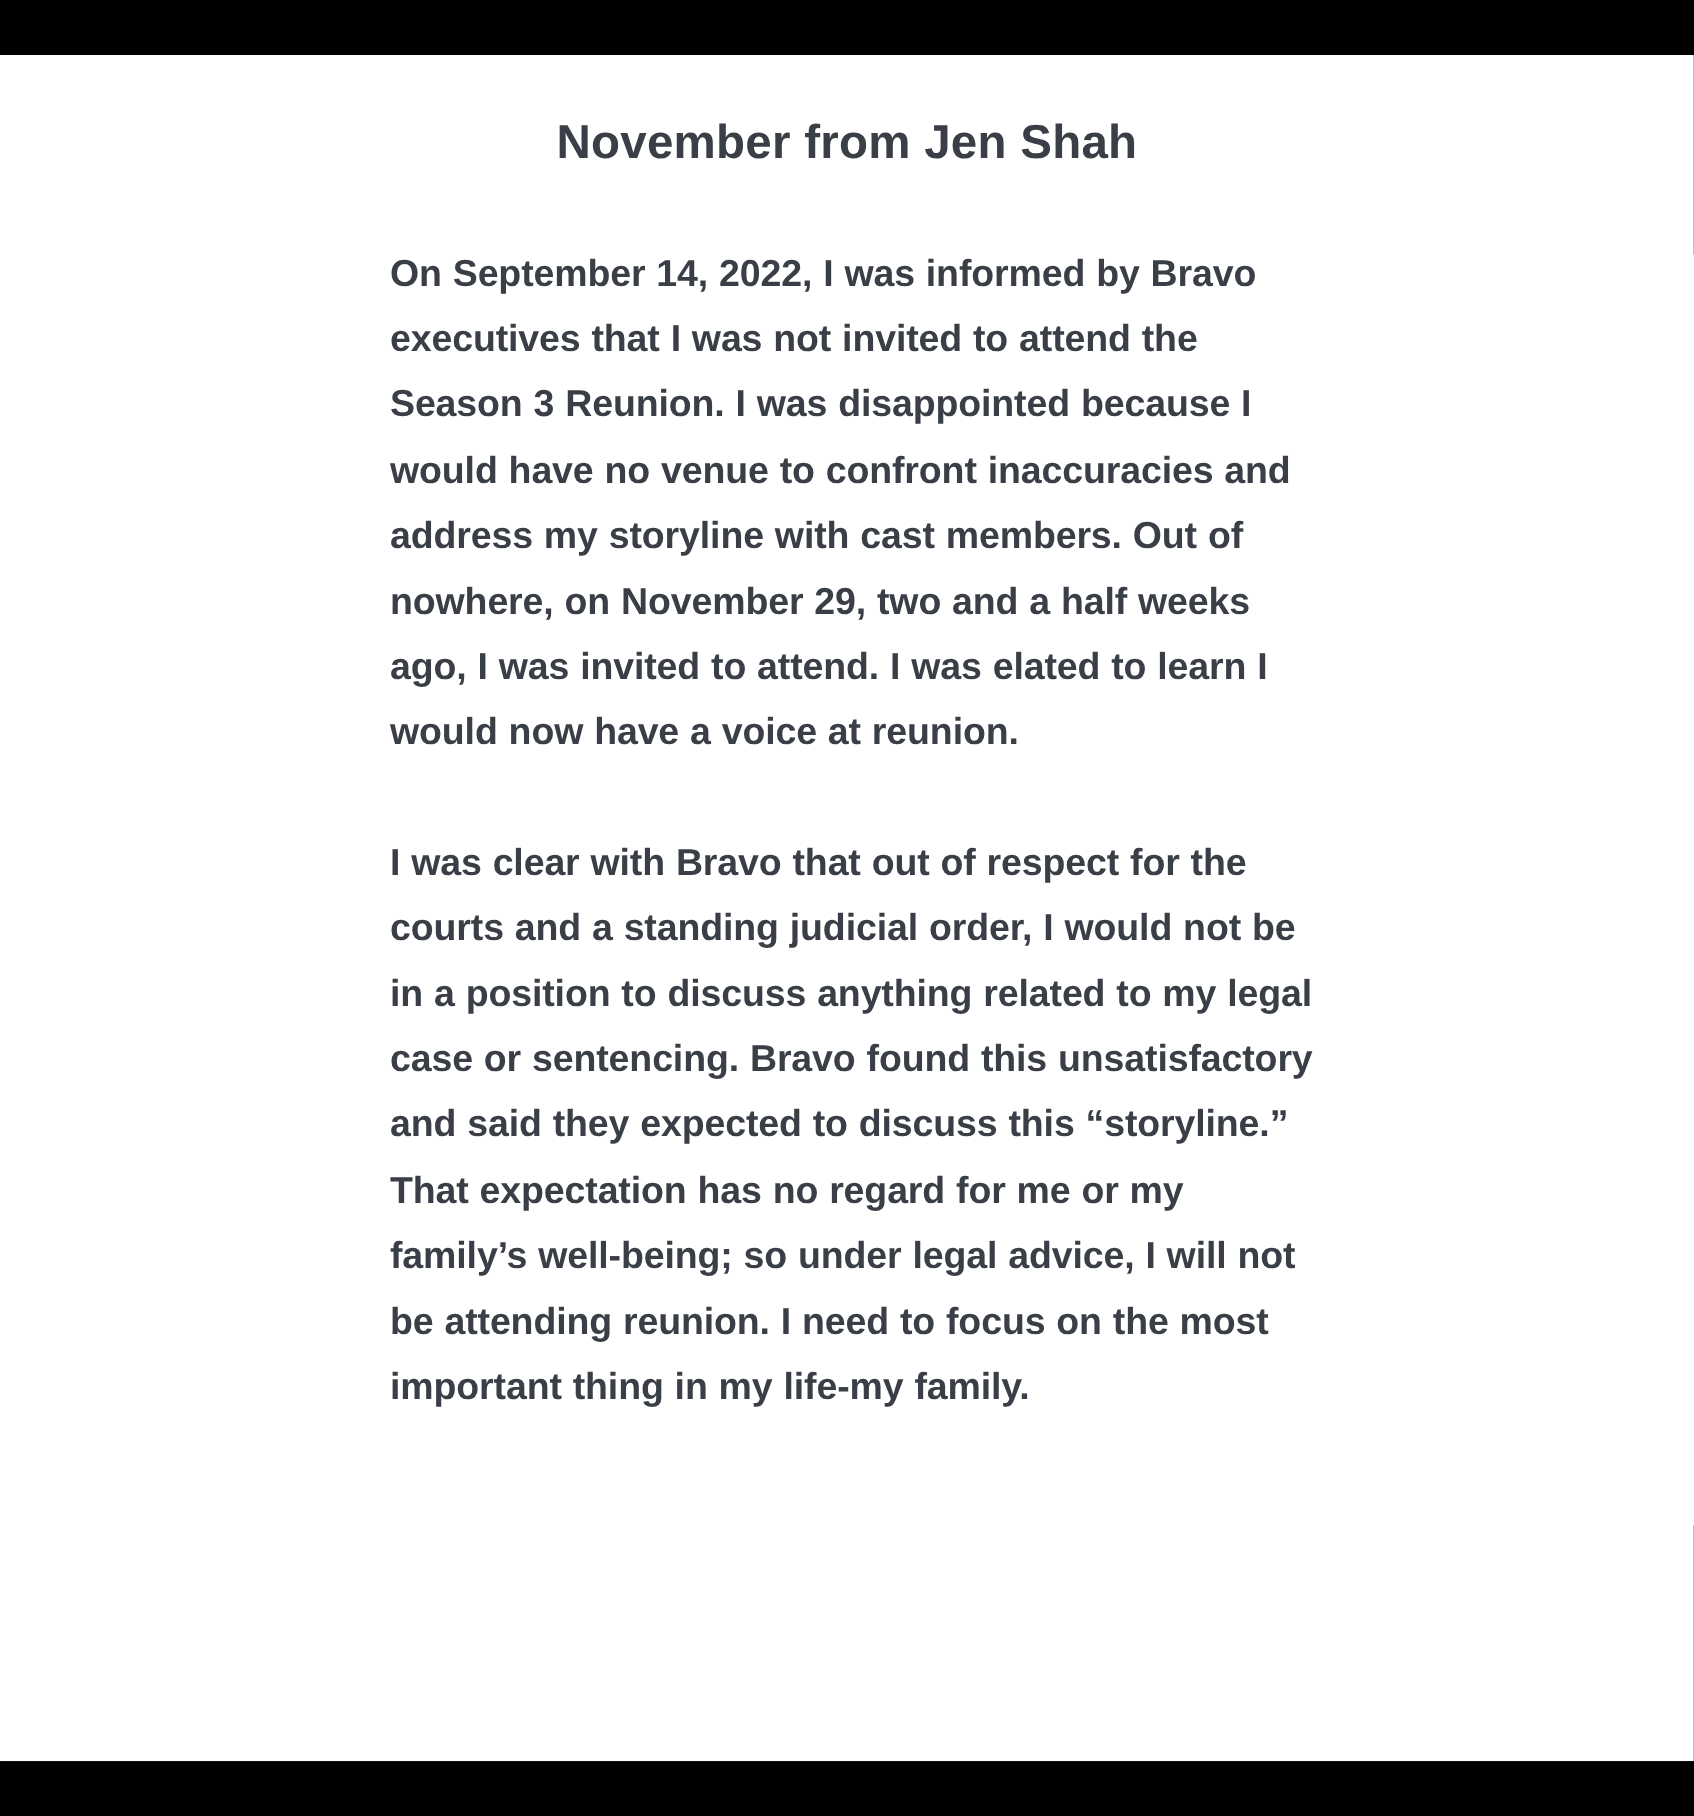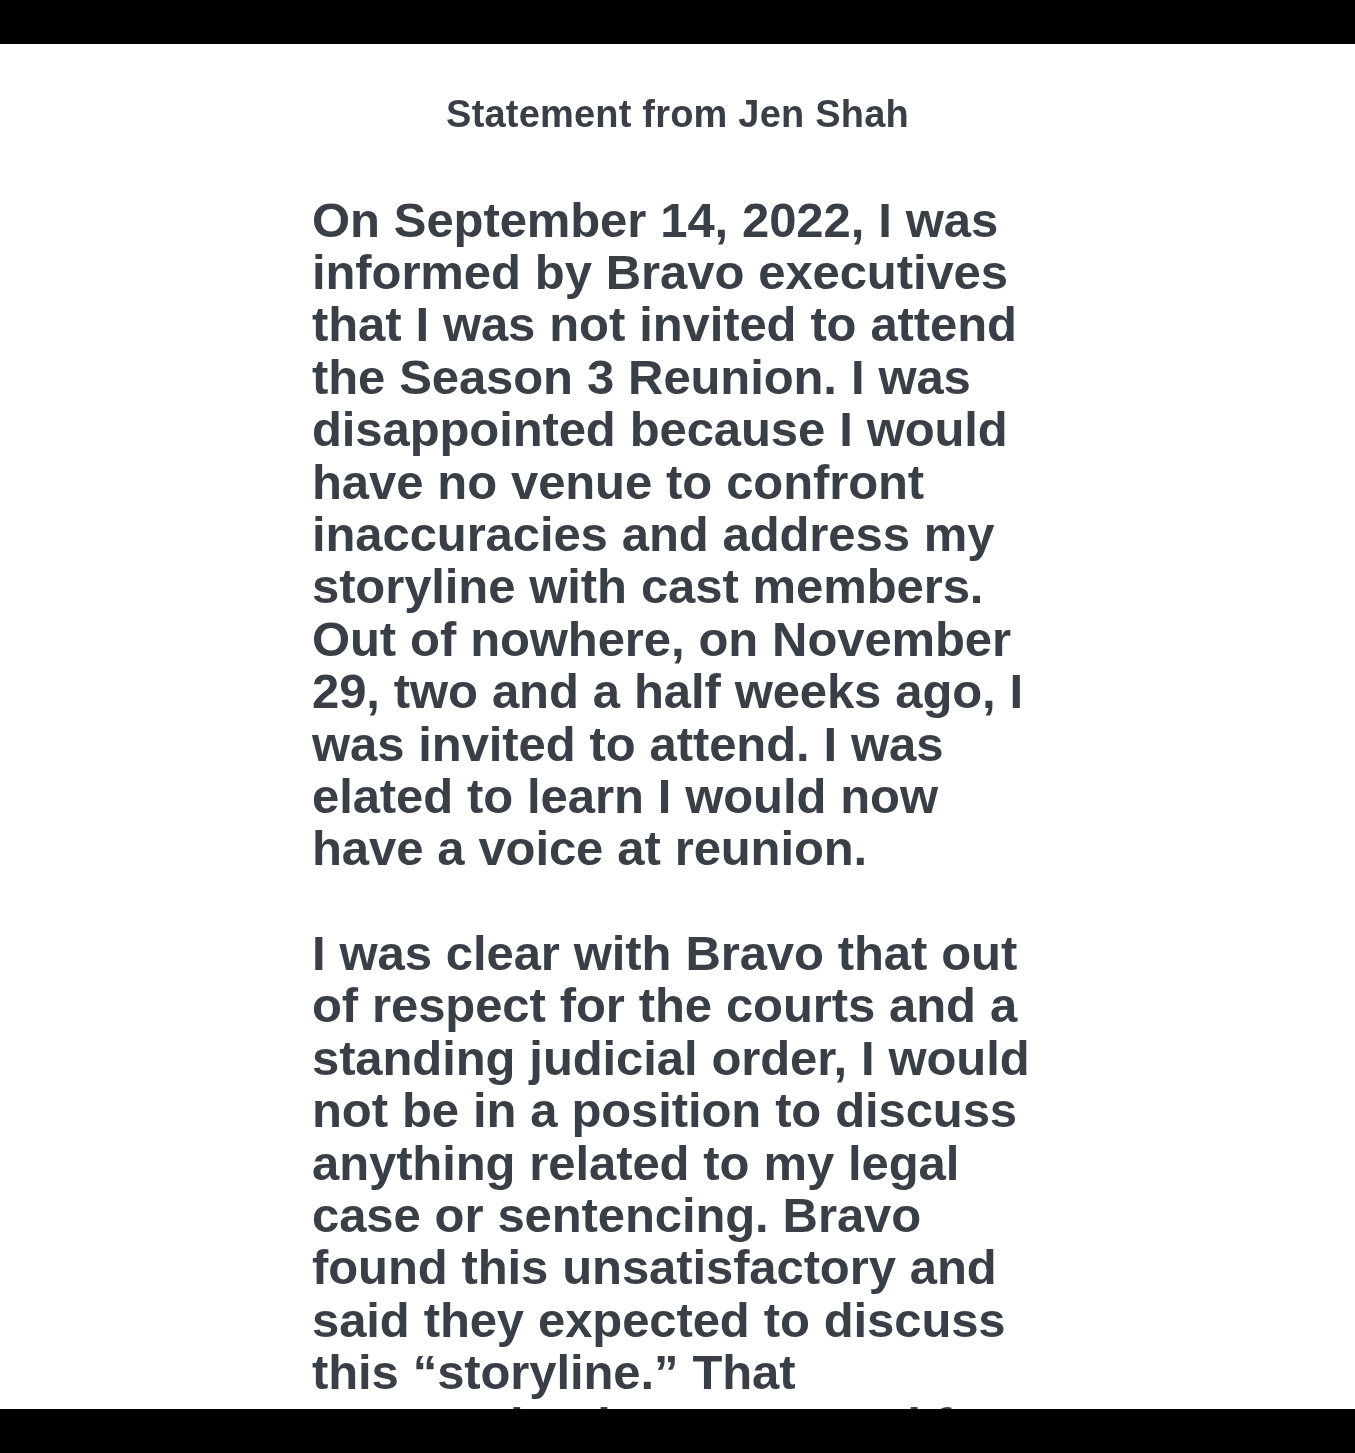--- a/index.html
+++ b/index.html
@@ -80,7 +80,7 @@
 
   <div class="sheet">
 
-    <h1 class="statement-title">Statement from Jen Shah</h1>
+    <h1 class="statement-title">November from Jen Shah</h1>
 
     <div class="body-wrap">
       <p class="paragraph">On September 14, 2022, I was informed by Bravo executives that I was not invited to attend the Season 3 Reunion. I was disappointed because I would have no venue to confront inaccuracies and address my storyline with cast members. Out of nowhere, on November 29, two and a half weeks ago, I was invited to attend. I was elated to learn I would now have a voice at reunion.</p>

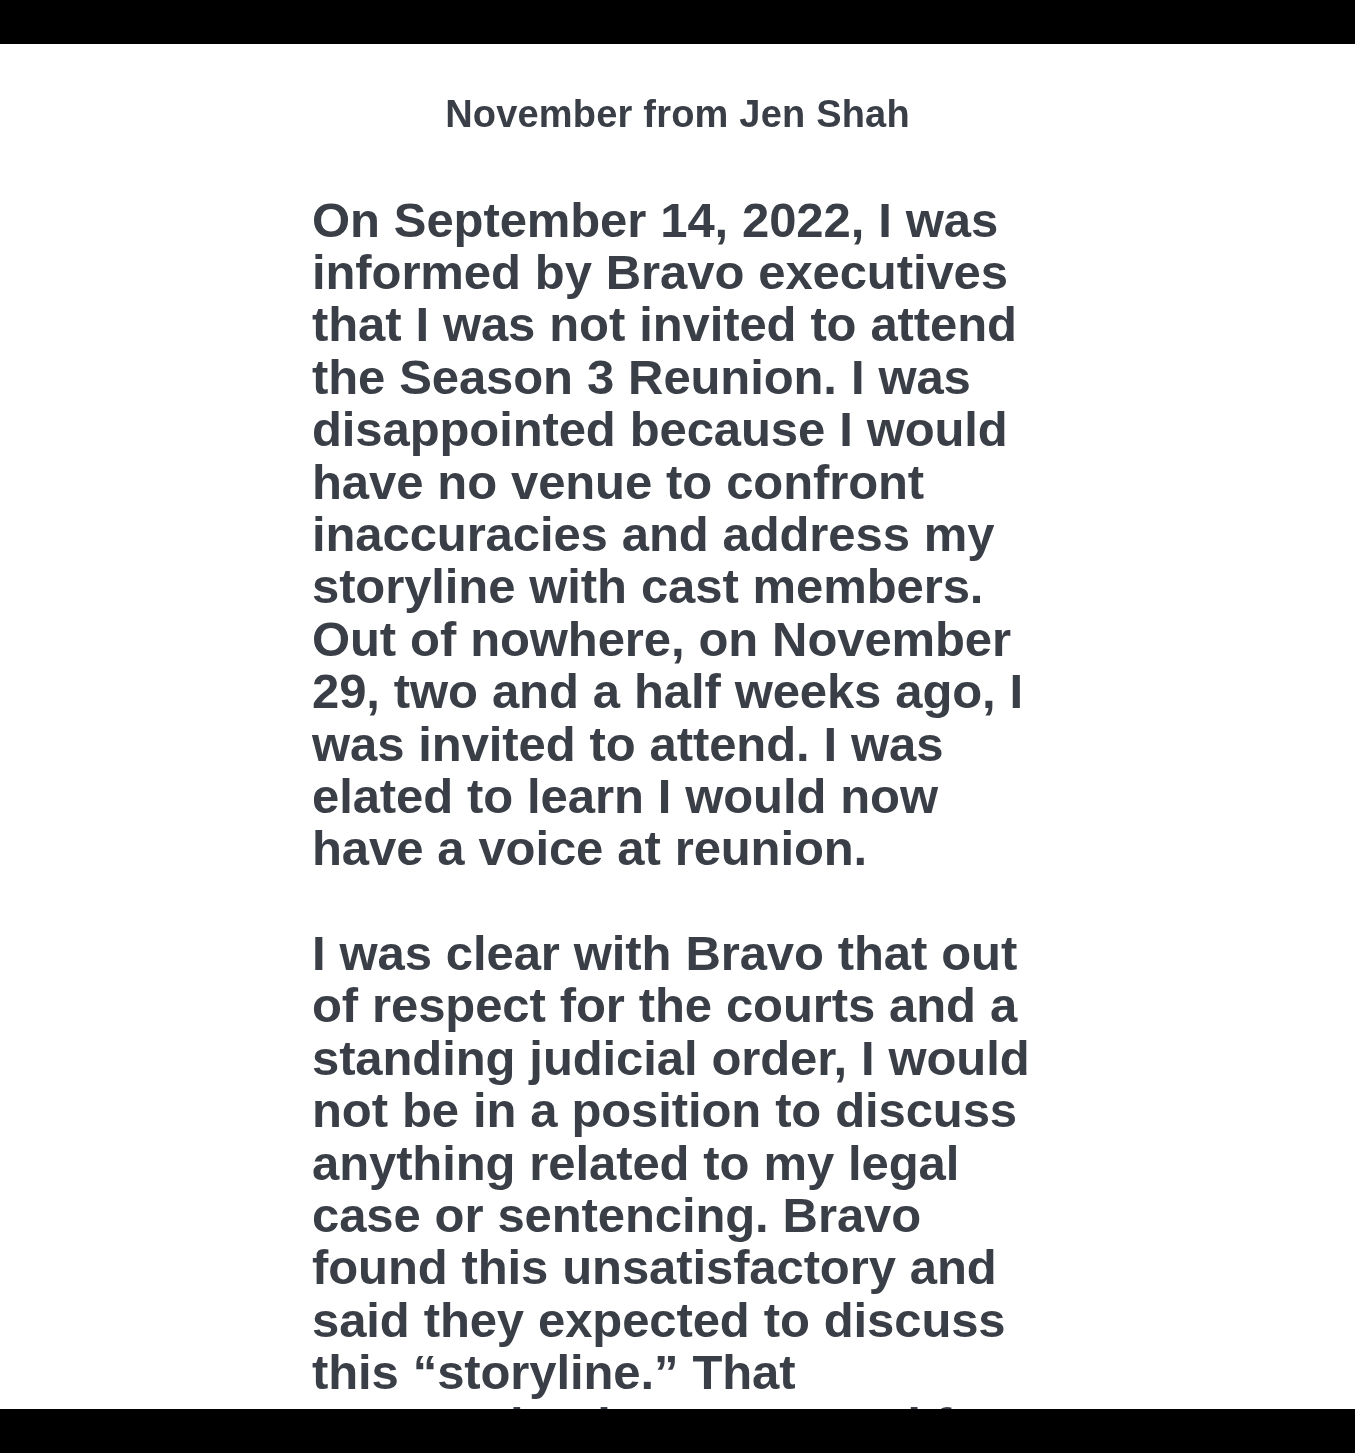--- a/index.html
+++ b/index.html
@@ -58,7 +58,7 @@
   }
 
   .paragraph {
-    font-size: 49px;
+    font-size: 30px;
     line-height: 52.4px;
     color: #3a3f47;
     font-weight: 600;

